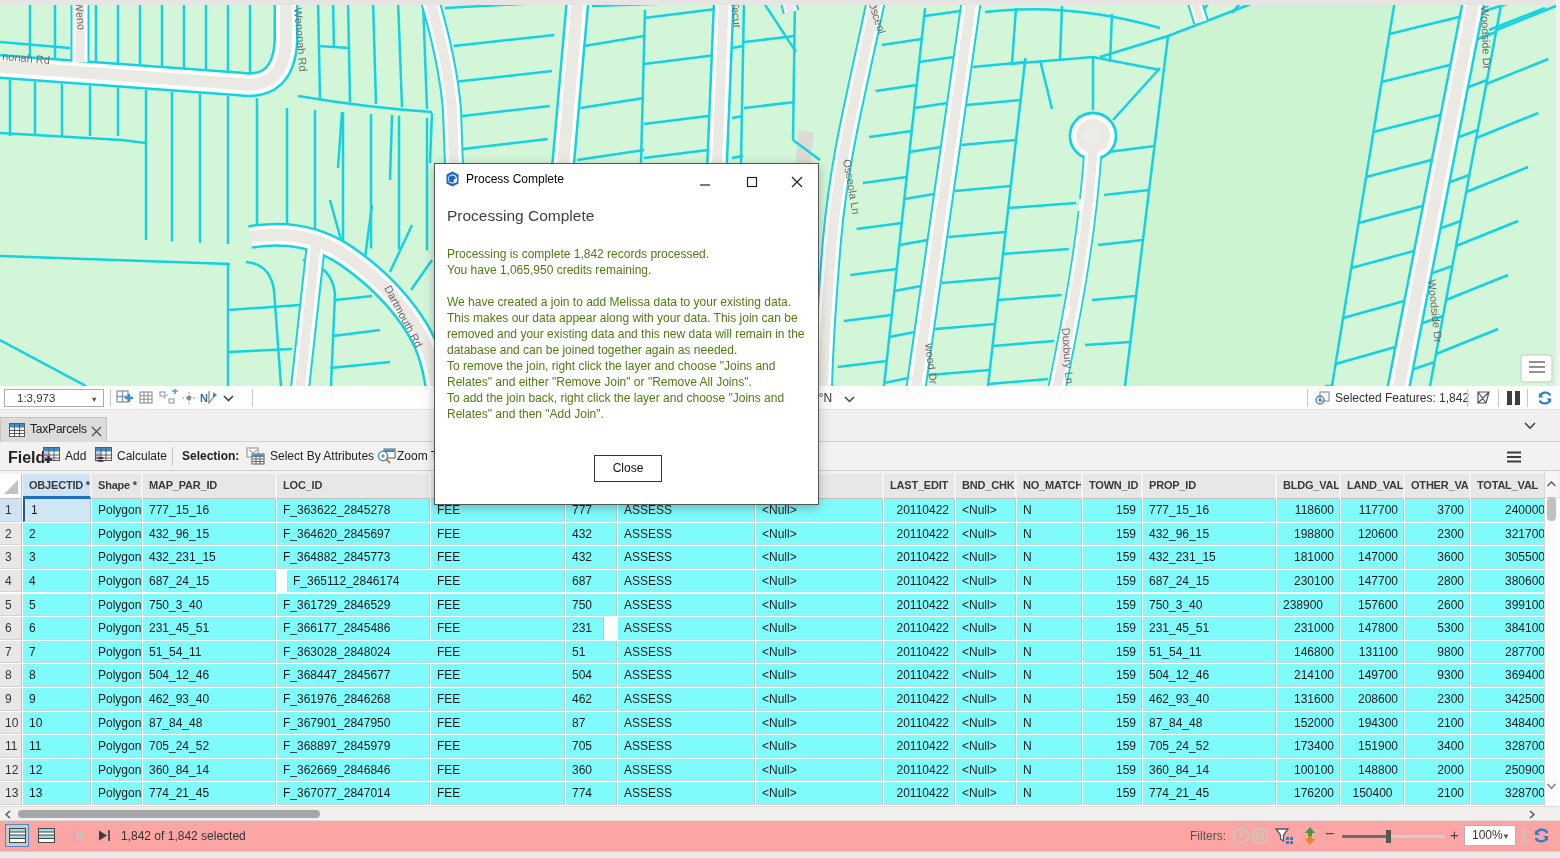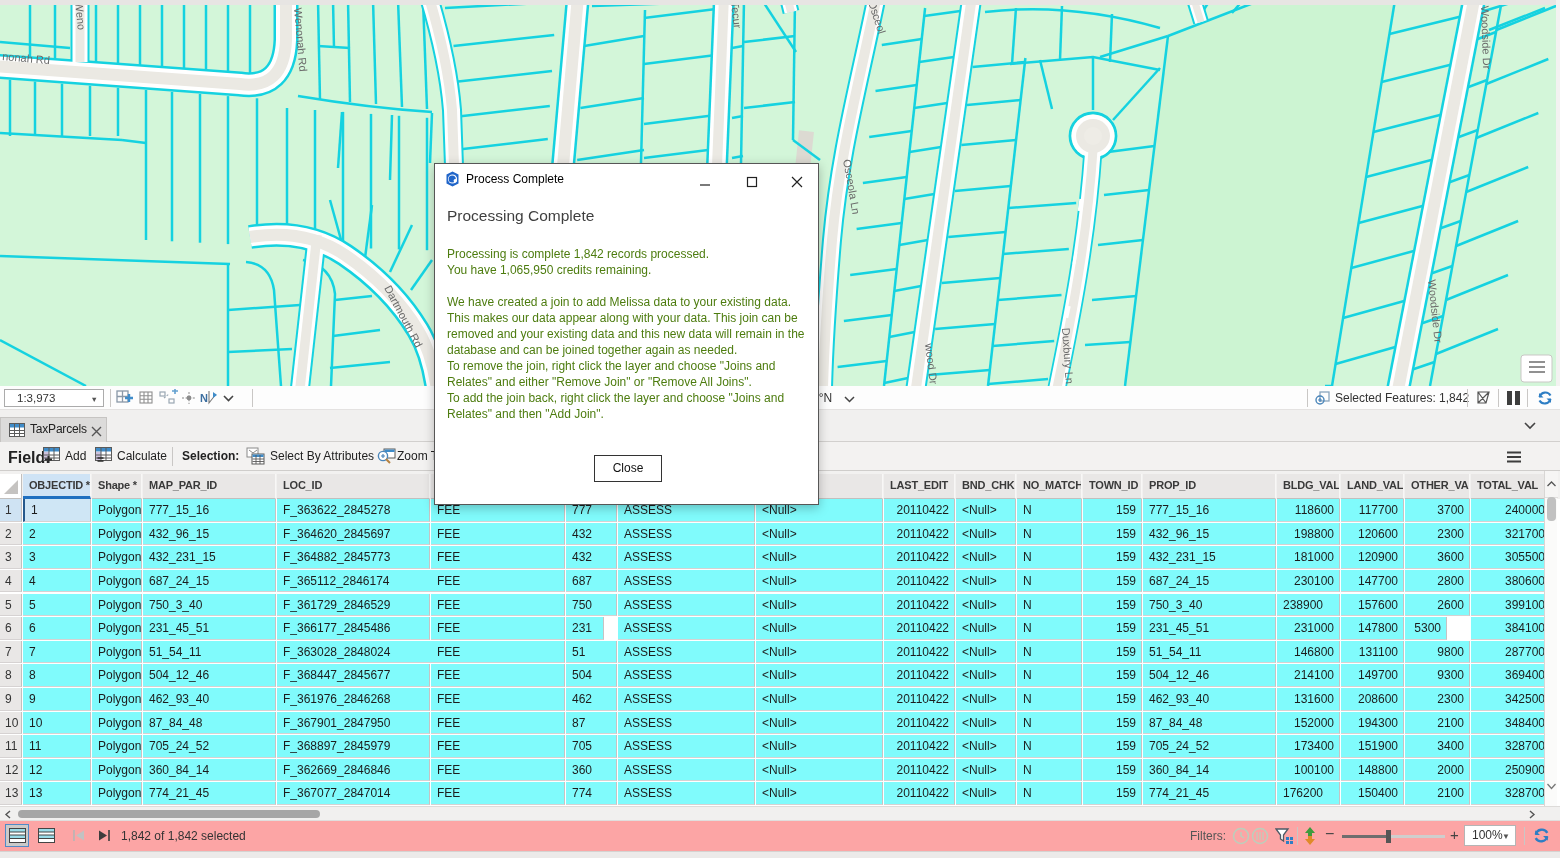--- a/index.html
+++ b/index.html
@@ -455,7 +455,7 @@
       <div class="dcell" style="left:1083px;width:59px;text-align:right">159</div>
       <div class="dcell" style="left:1143px;width:133px">432_231_15</div>
       <div class="dcell" style="left:1277px;width:63px;text-align:right">181000</div>
-      <div class="dcell" style="left:1341px;width:63px;text-align:right">120900</div>
+      <div class="dcell" style="left:1341px;width:63px;text-align:right">147000</div>
       <div class="dcell" style="left:1405px;width:65px;text-align:right">3600</div>
       <div class="dcell" style="left:1471px;width:80px;text-align:right">305500</div>
     </div>

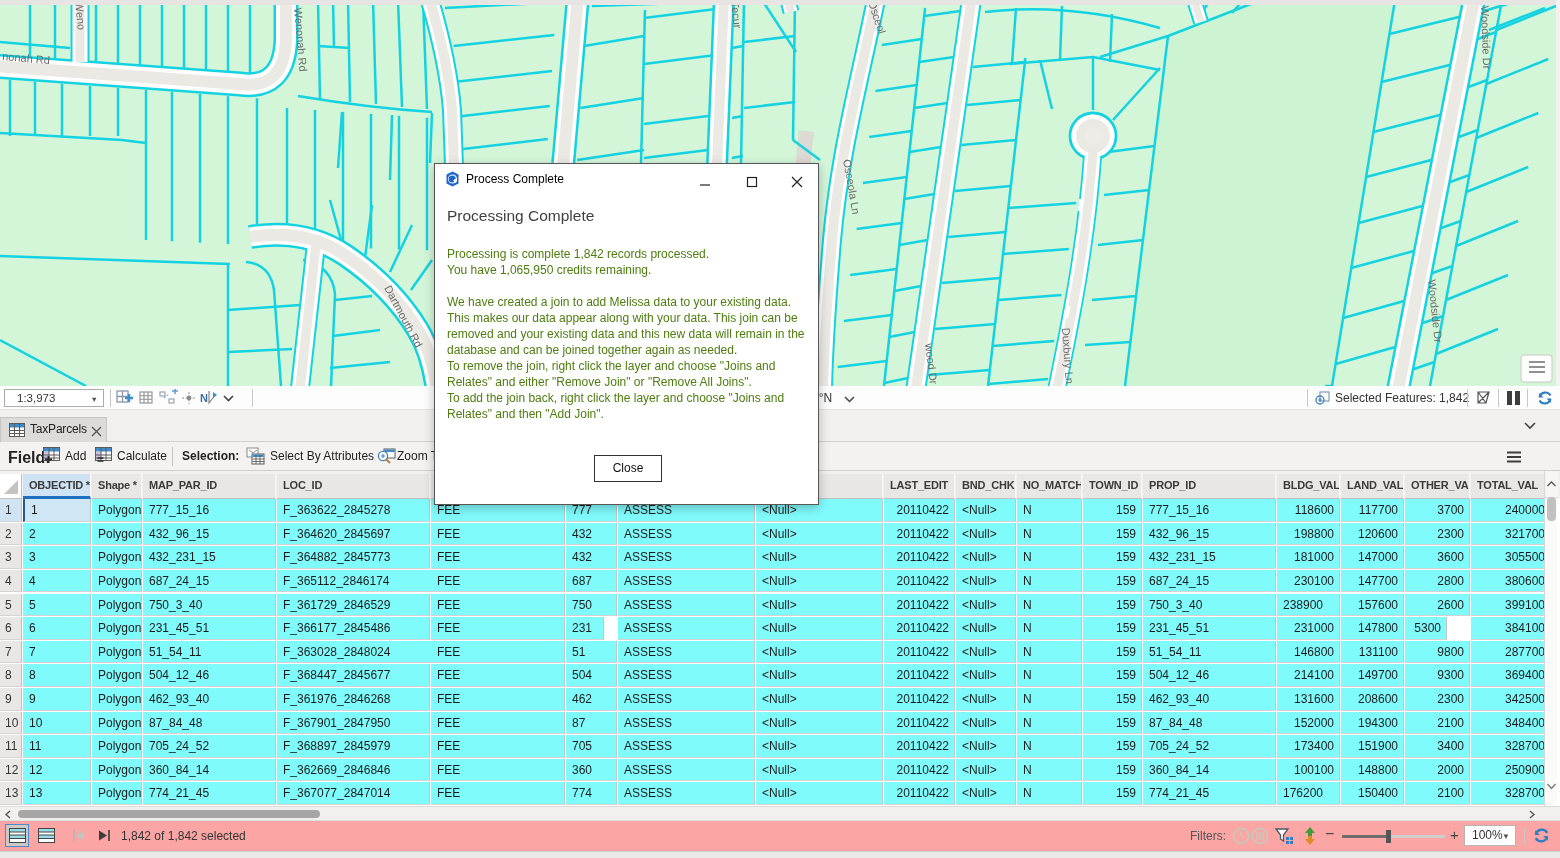--- a/index.html
+++ b/index.html
@@ -464,7 +464,7 @@
       <div class="dcell" style="left:23px;width:68px">4</div>
       <div class="dcell" style="left:92px;width:50px">Polygon</div>
       <div class="dcell" style="left:143px;width:133px">687_24_15</div>
-      <div class="dcell" style="left:277px;width:163px">F_365112_2846174</div>
+      <div class="dcell" style="left:287px;width:163px">F_365112_2846174</div>
       <div class="dcell" style="left:431px;width:134px">FEE</div>
       <div class="dcell" style="left:566px;width:51px">687</div>
       <div class="dcell" style="left:618px;width:137px">ASSESS</div>

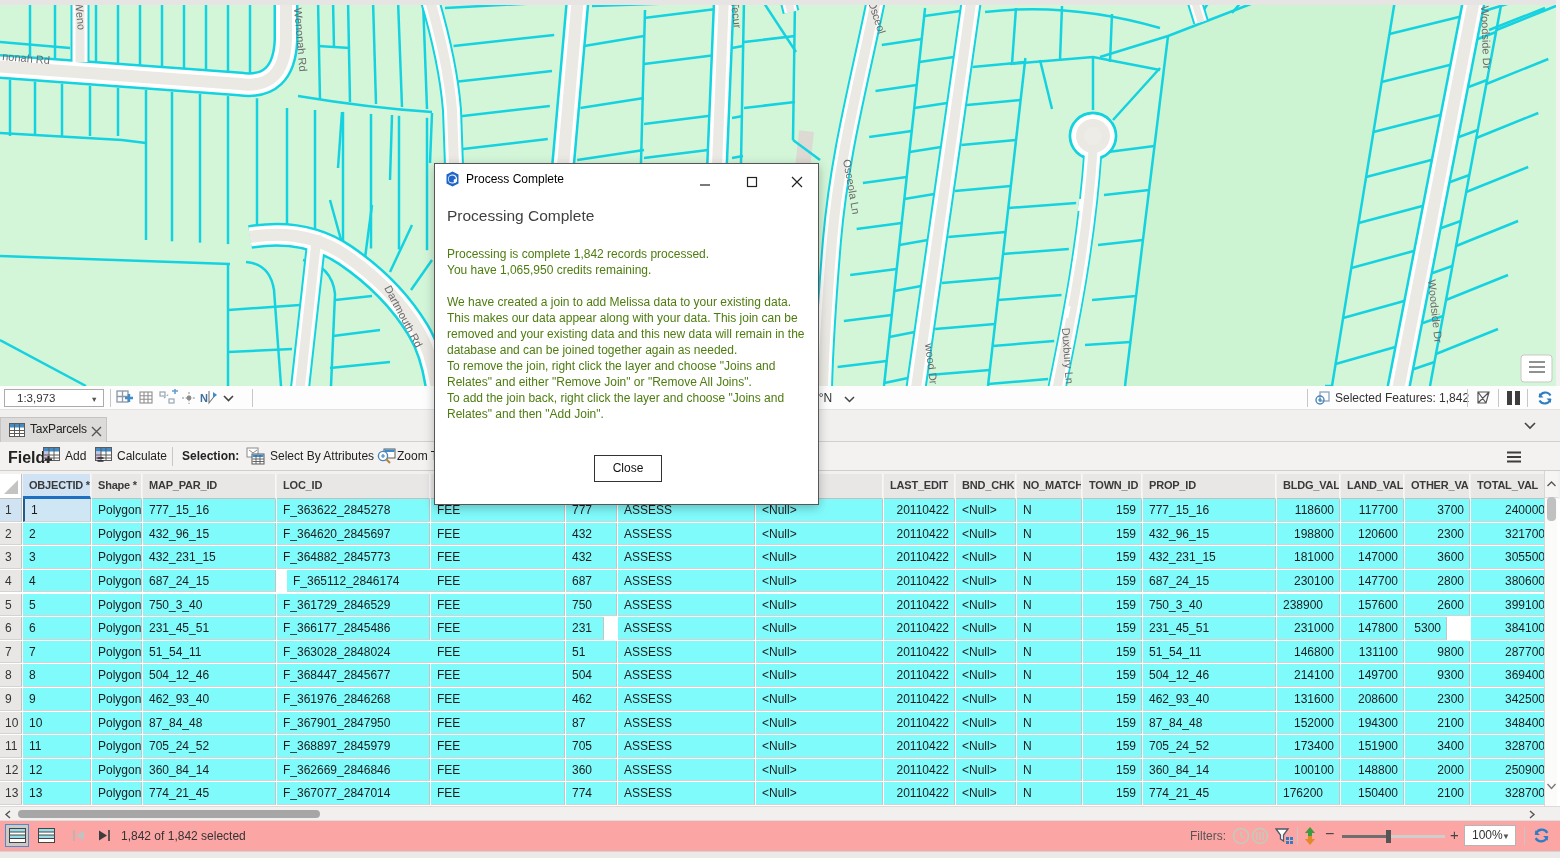--- a/index.html
+++ b/index.html
@@ -516,7 +516,7 @@
       <div class="dcell" style="left:1143px;width:133px">231_45_51</div>
       <div class="dcell" style="left:1277px;width:63px;text-align:right">231000</div>
       <div class="dcell" style="left:1341px;width:63px;text-align:right">147800</div>
-      <div class="dcell" style="left:1405px;width:42px;text-align:right">5300</div>
+      <div class="dcell" style="left:1405px;width:65px;text-align:right">5300</div>
       <div class="dcell" style="left:1471px;width:80px;text-align:right">384100</div>
     </div>
 <div class="drow" style="top:169.7px">

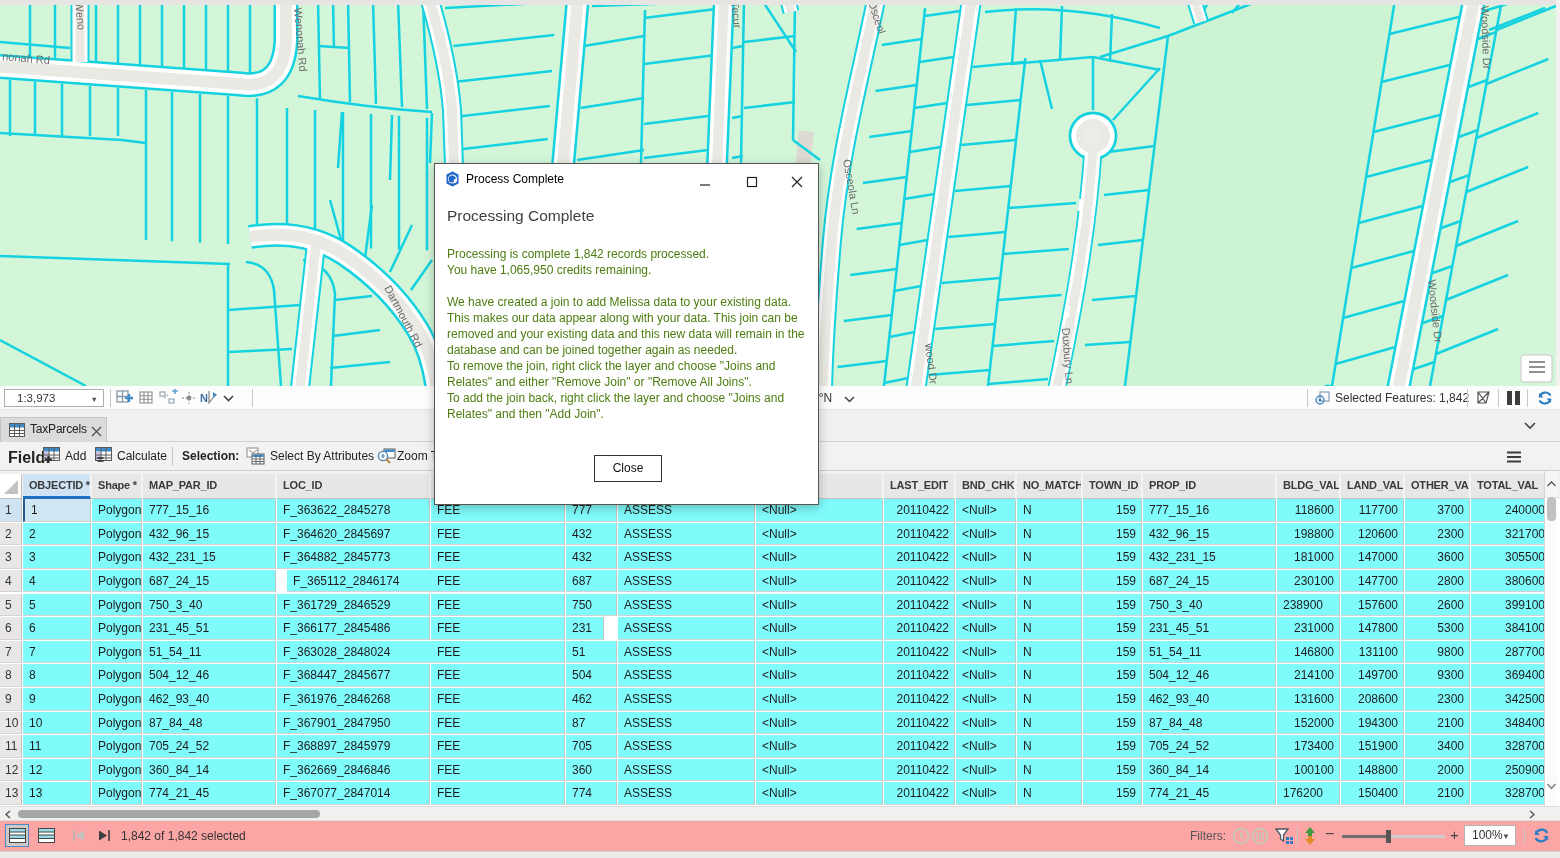--- a/index.html
+++ b/index.html
@@ -654,7 +654,7 @@
       <div class="dcell" style="left:1017px;width:65px">N</div>
       <div class="dcell" style="left:1083px;width:59px;text-align:right">159</div>
       <div class="dcell" style="left:1143px;width:133px">774_21_45</div>
-      <div class="dcell" style="left:1277px;width:63px;text-align:left">176200</div>
+      <div class="dcell" style="left:1277px;width:63px;text-align:right">176200</div>
       <div class="dcell" style="left:1341px;width:63px;text-align:right">150400</div>
       <div class="dcell" style="left:1405px;width:65px;text-align:right">2100</div>
       <div class="dcell" style="left:1471px;width:80px;text-align:right">328700</div>

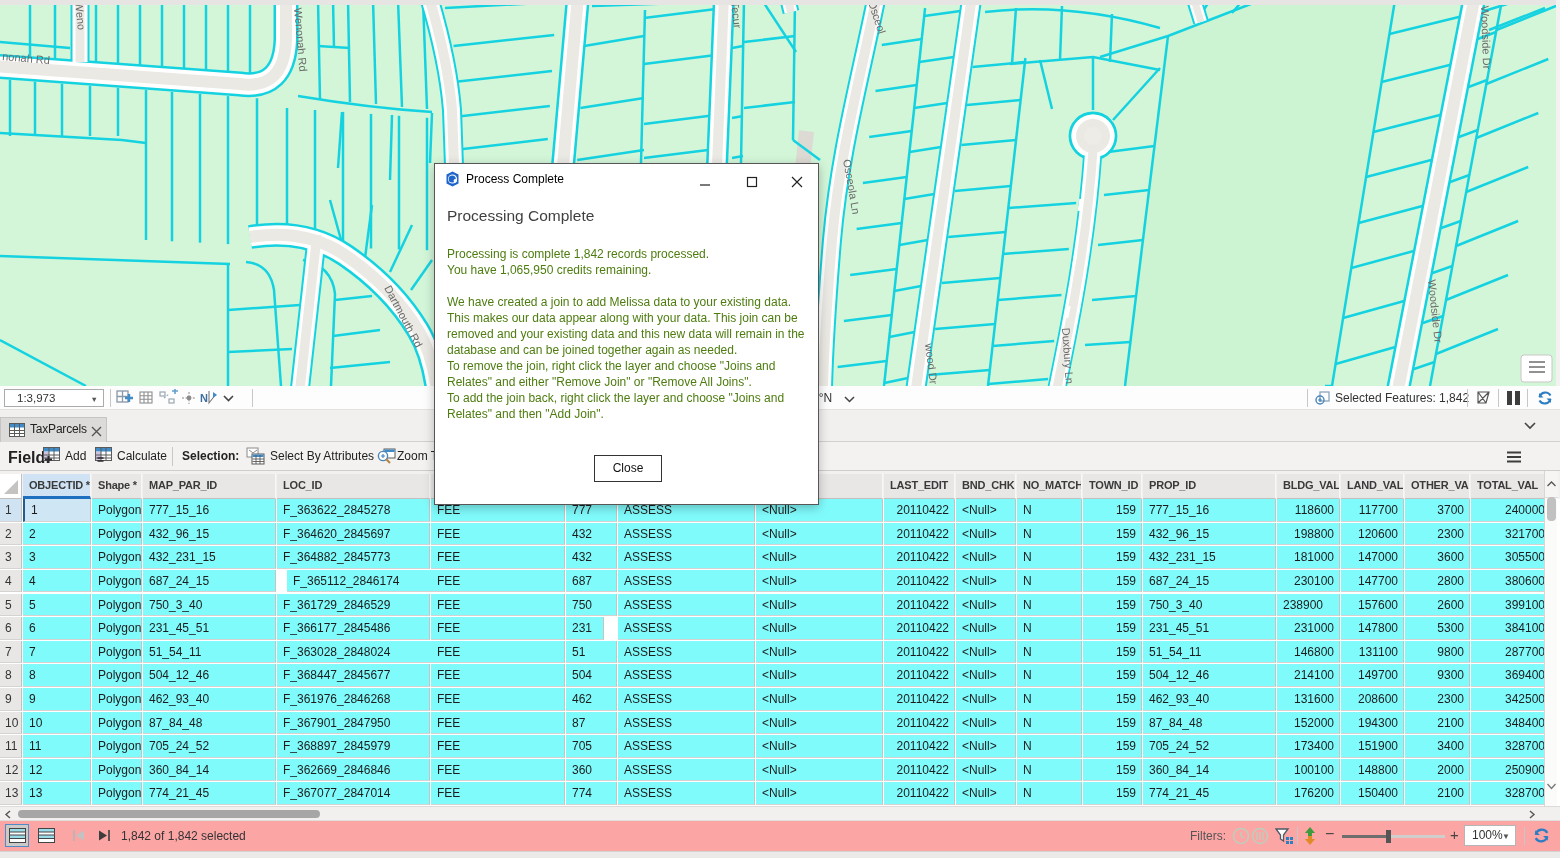--- a/index.html
+++ b/index.html
@@ -655,7 +655,7 @@
       <div class="dcell" style="left:1083px;width:59px;text-align:right">159</div>
       <div class="dcell" style="left:1143px;width:133px">774_21_45</div>
       <div class="dcell" style="left:1277px;width:63px;text-align:right">176200</div>
-      <div class="dcell" style="left:1341px;width:63px;text-align:right">150400</div>
+      <div class="dcell" style="left:1341px;width:63px;text-align:center">150400</div>
       <div class="dcell" style="left:1405px;width:65px;text-align:right">2100</div>
       <div class="dcell" style="left:1471px;width:80px;text-align:right">328700</div>
     </div>

